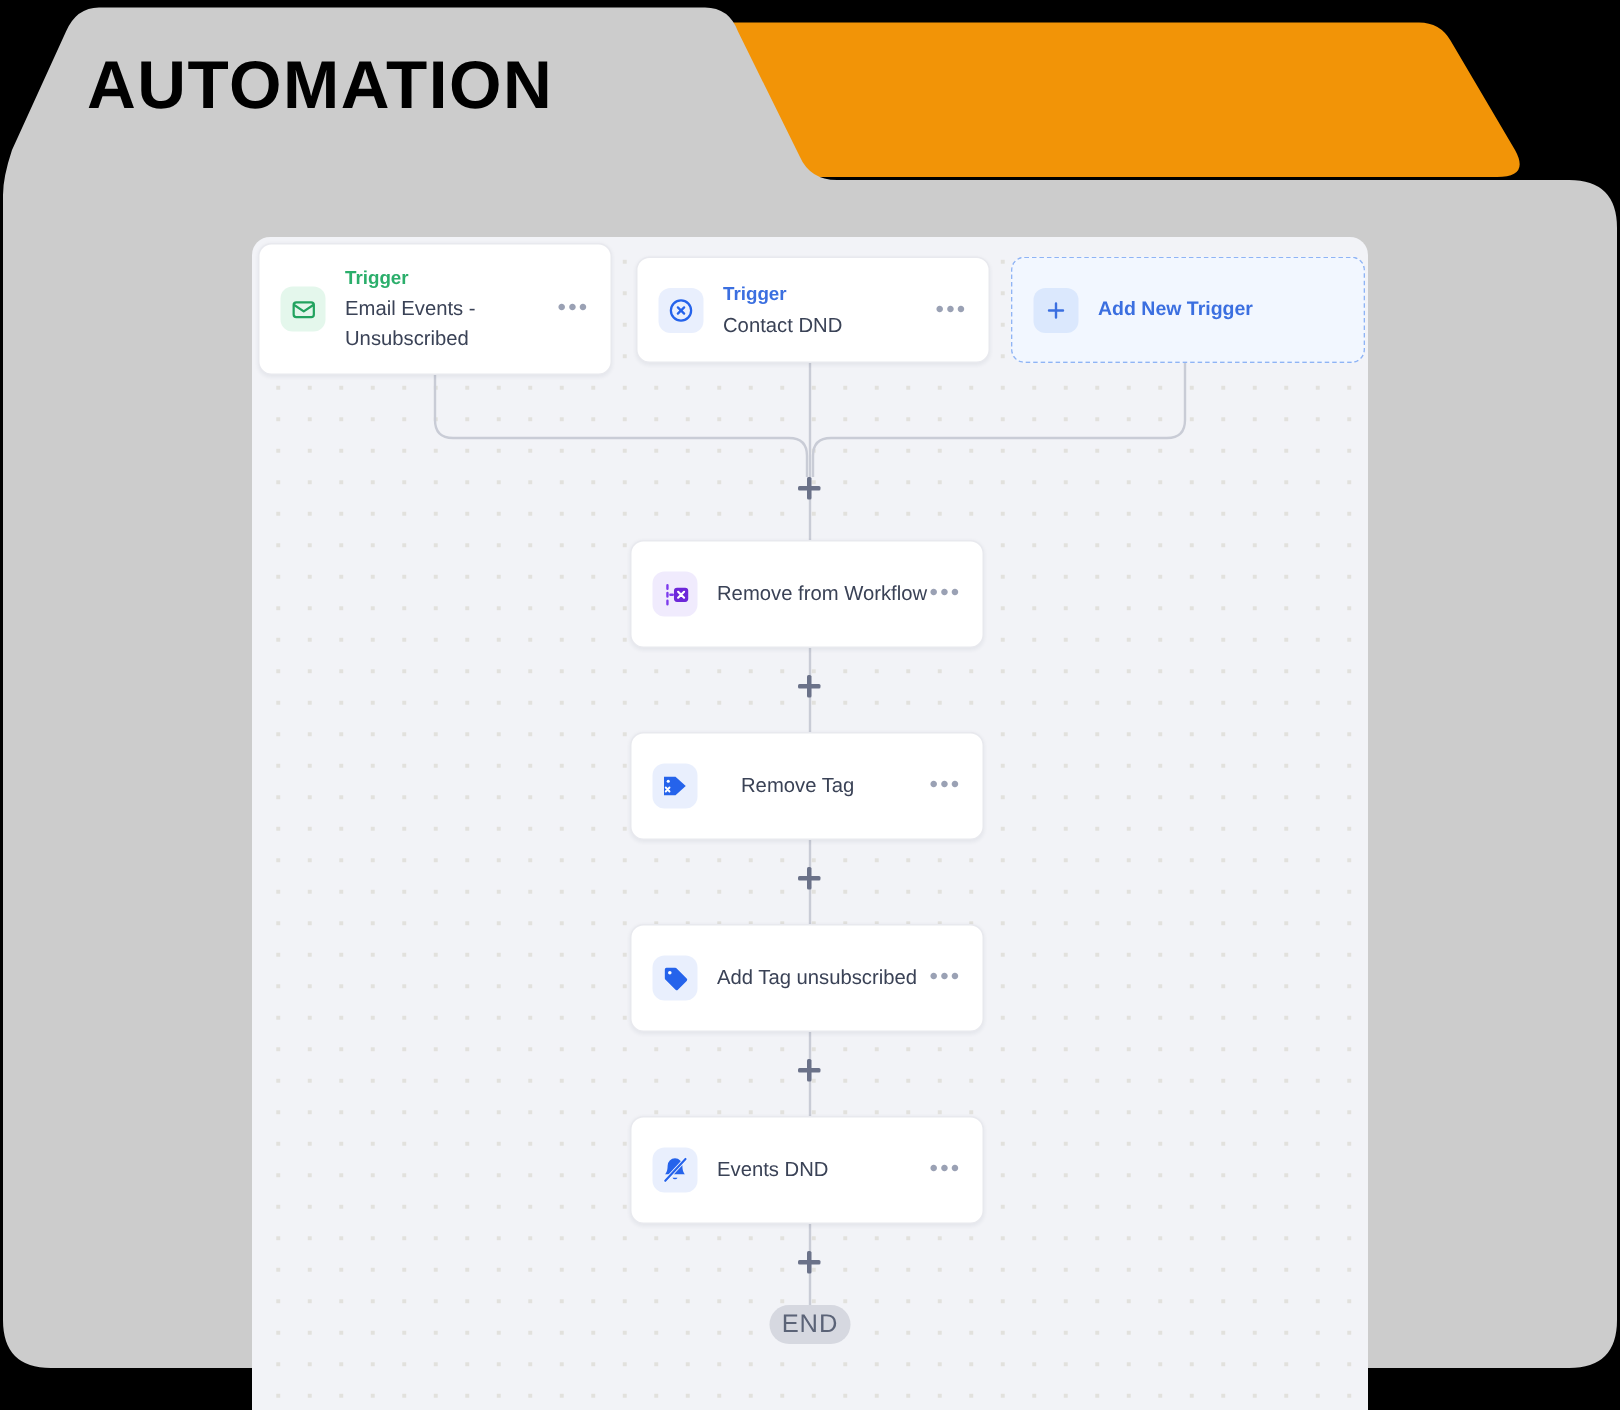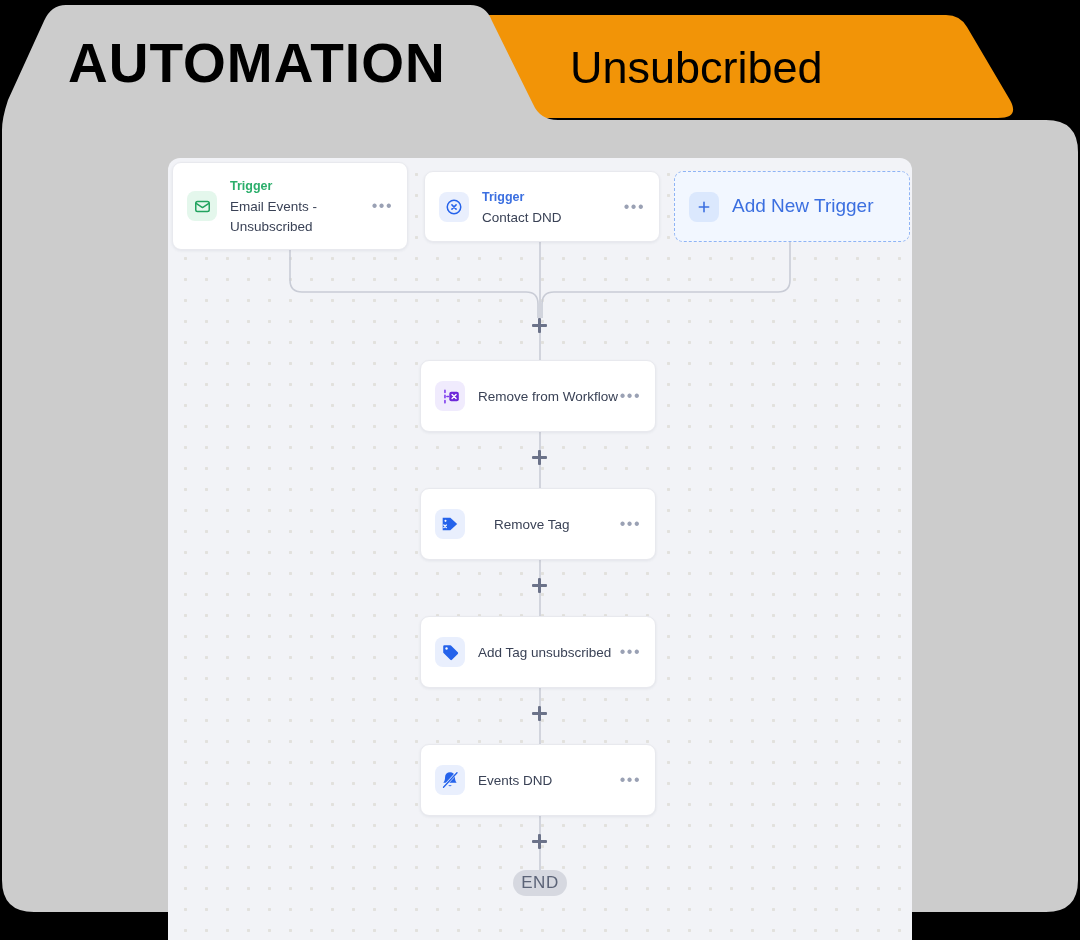--- a/index.html
+++ b/index.html
@@ -19,7 +19,7 @@
     white-space:nowrap;
     letter-spacing:.5px;
   }
-  #automation-label{left:68px;top:31px;font-size:55px;letter-spacing:1px;}
+  #automation-label{left:58px;top:31px;font-size:45px;letter-spacing:1px;}
   #status-label{left:570px;top:42px;font-size:45px;font-weight:normal;letter-spacing:0px;}
 
   

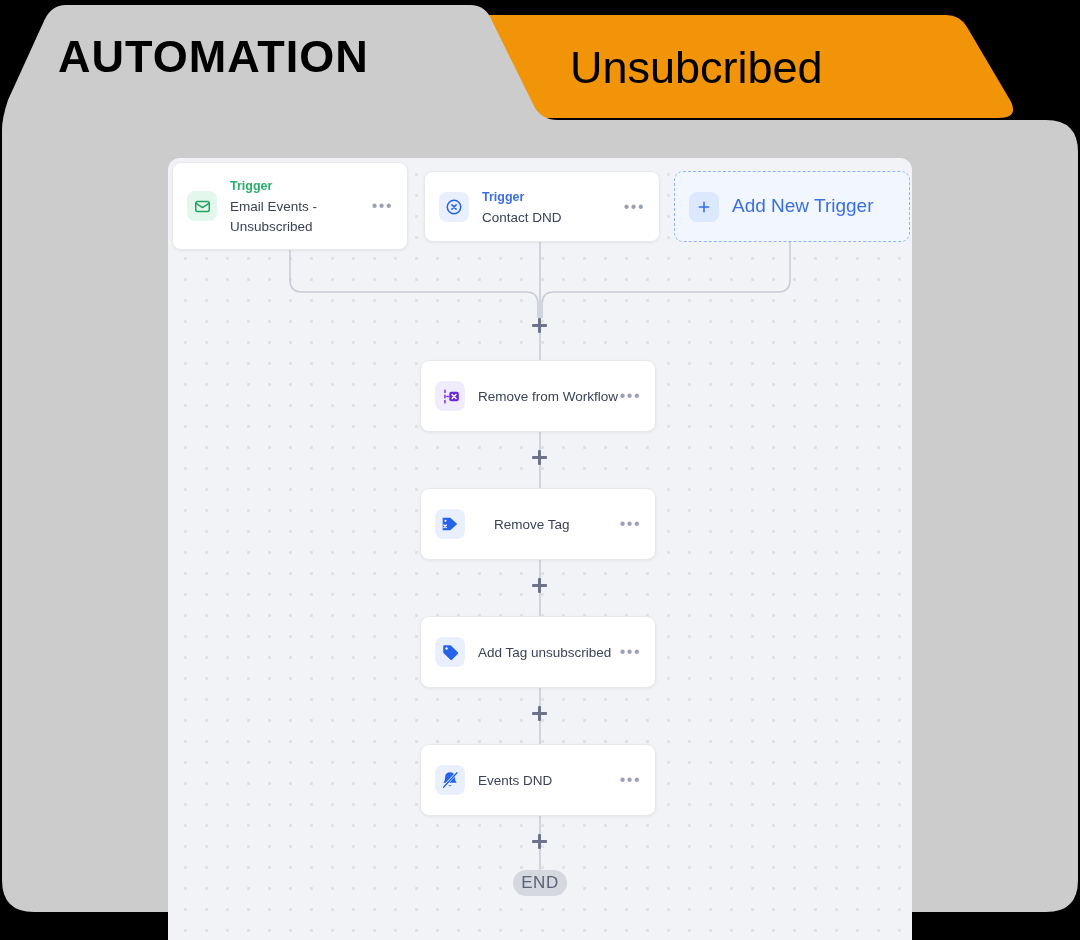--- a/index.html
+++ b/index.html
@@ -121,7 +121,6 @@
       M66,5 H470 q16,0 22,16 L533,104 q7,16 25,16 H1046 q32,0 32,32 V880 q0,32 -32,32 H34 q-32,0 -32,-32 V130 Q2,118 8,100 L44,21 Q51,5 66,5 Z" fill="#cccccc"></path>
   </svg>
   <div class="hdr-label" id="automation-label">AUTOMATION</div>
-  <div class="hdr-label" id="status-label">Unsubcribed</div>
 </div>
 
 <div id="canvas">

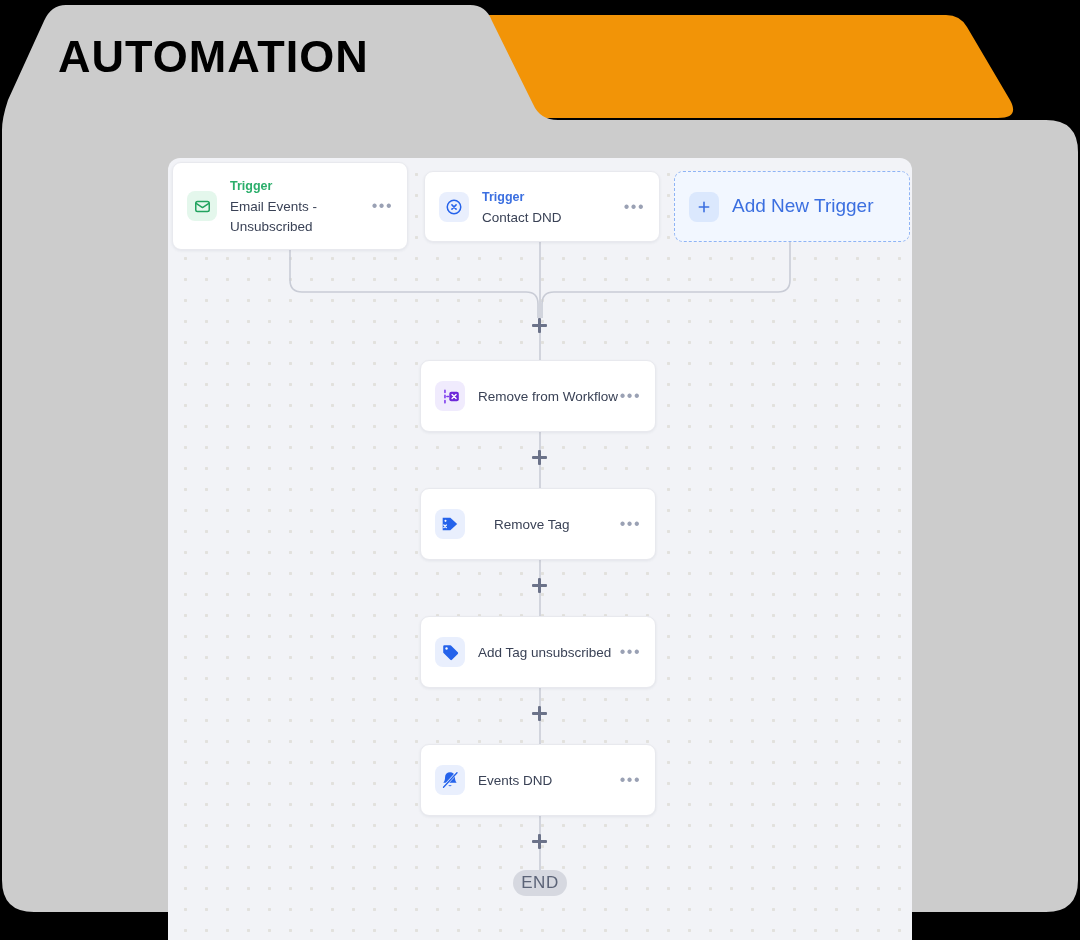--- a/index.html
+++ b/index.html
@@ -77,7 +77,7 @@
     box-shadow:none;
   }
   #add-trigger .ico{background:#dbe8fd;}
-  #add-trigger .title{color:#3b6fe0;font-size:19px;}
+  #add-trigger .title{color:#3b6fe0;font-size:13px;font-weight:bold;}
 
   
   .act{left:252px;width:236px;height:72px;}

